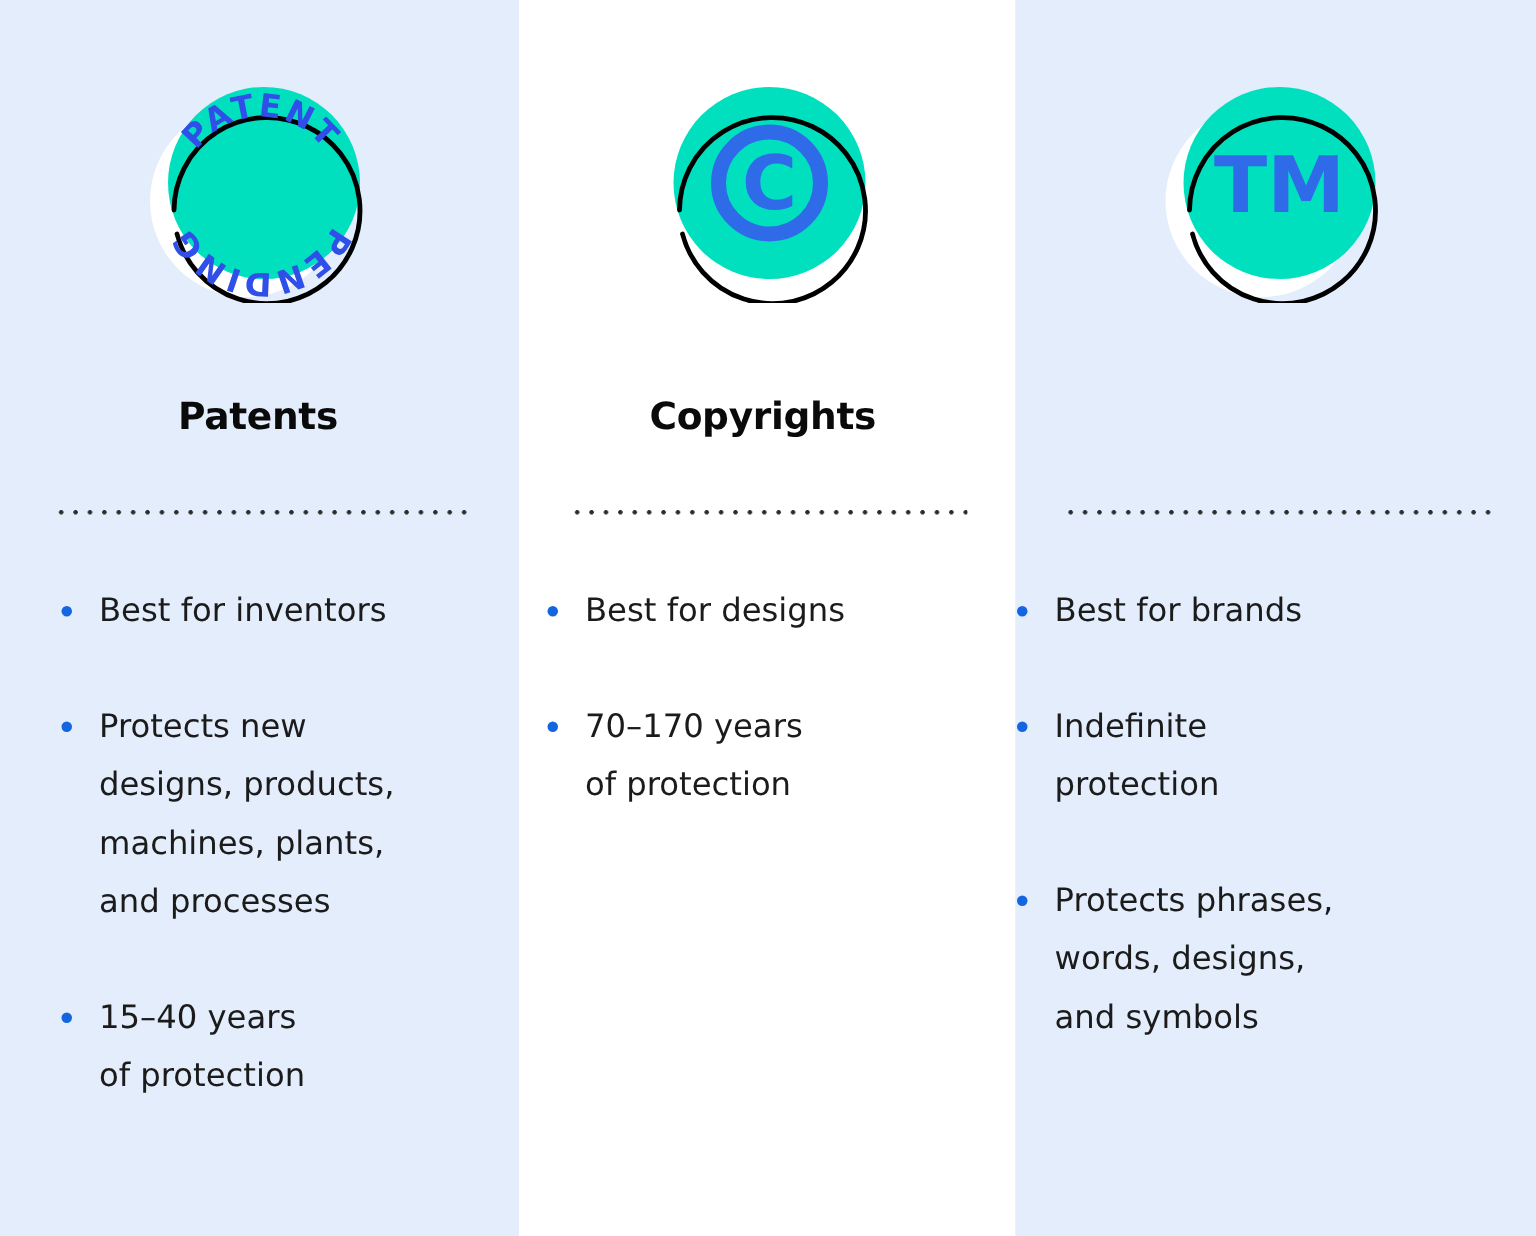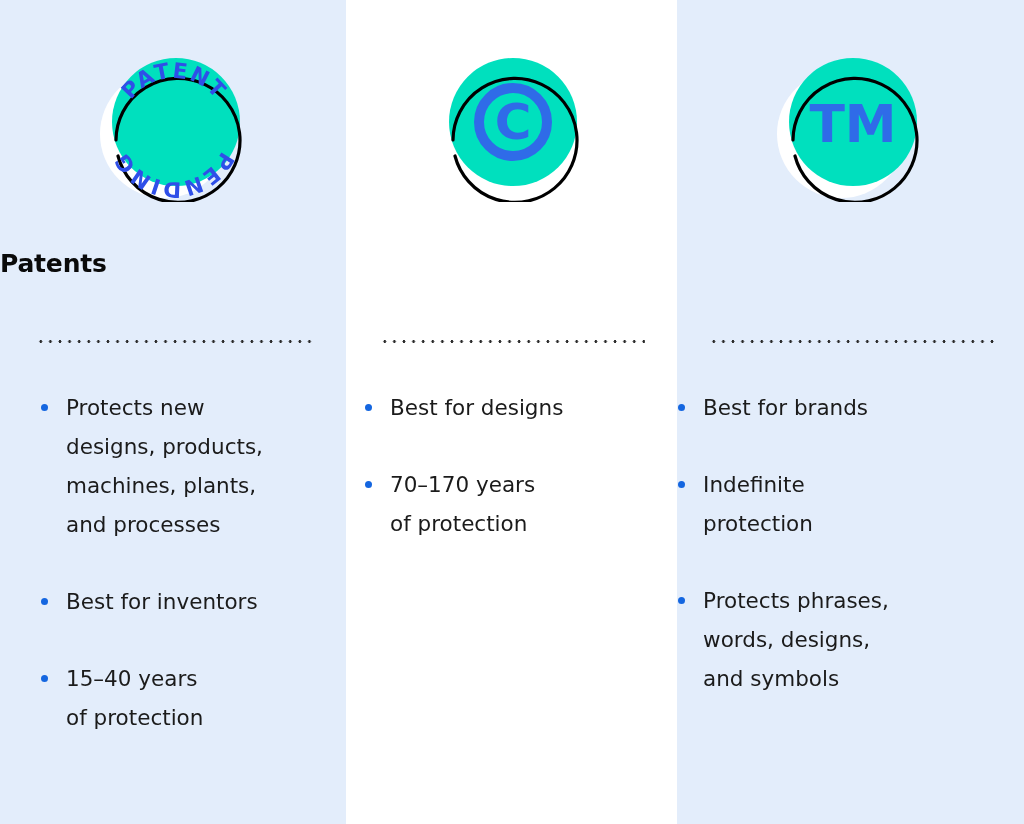--- a/index.html
+++ b/index.html
@@ -61,12 +61,12 @@
 
   
   .col-title {
-    text-align: left;
+    text-align: center;
     font-size: 25px;
     font-weight: bold;
     color: #0a0a0a;
     letter-spacing: -0.2px;
-    margin-top: 4px;
+    margin-top: 18px;
     font-family: "DejaVu Sans", "Liberation Sans", sans-serif;
   }
 

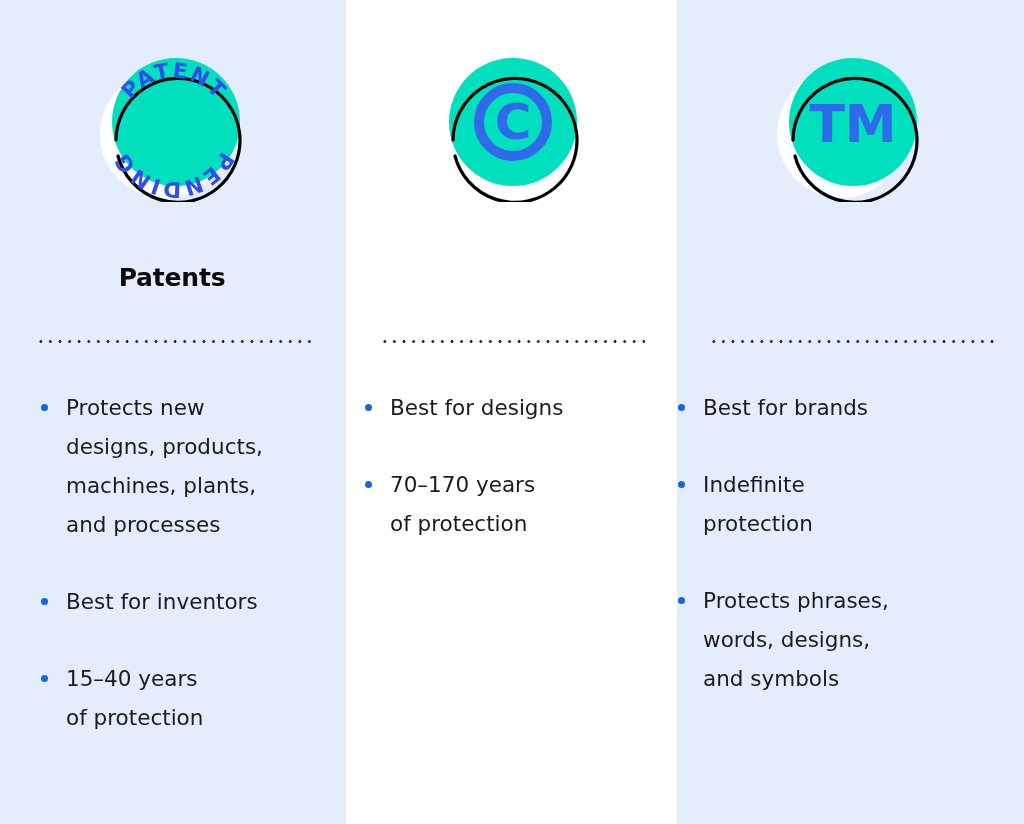--- a/index.html
+++ b/index.html
@@ -188,6 +188,7 @@
           <text x="84" y="70" text-anchor="middle" dominant-baseline="central" font-family="'DejaVu Sans','Liberation Sans',sans-serif" font-size="50" font-weight="bold" fill="#2f6be8">C</text>
         </svg>
       </div>
+      <div class="col-title">Copyrights</div>
       <div class="divider"></div>
       <ul class="bullets">
         <li class="bullet">

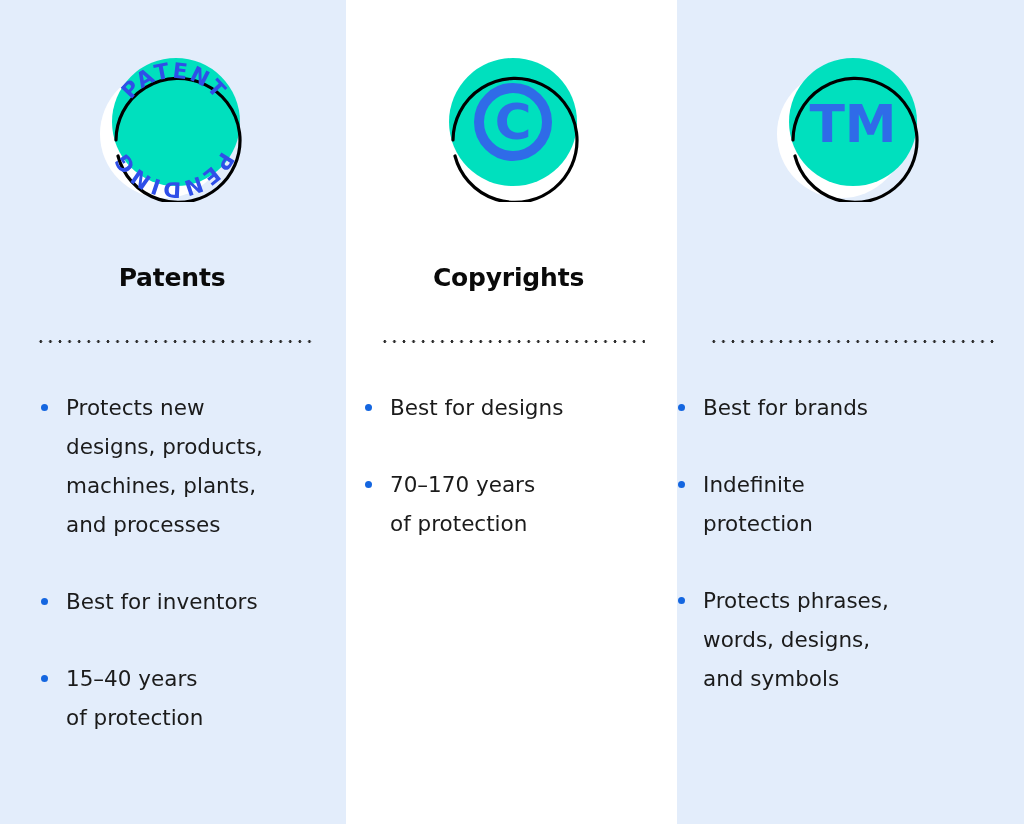--- a/index.html
+++ b/index.html
@@ -160,14 +160,14 @@
       <ul class="bullets">
         <li class="bullet">
           <span class="dot"></span>
+          <span class="btext">Best for inventors</span>
+        </li>
+        <li class="bullet">
+          <span class="dot"></span>
           <span class="btext">Protects new
 designs, products,
 machines, plants,
 and processes</span>
-        </li>
-        <li class="bullet">
-          <span class="dot"></span>
-          <span class="btext">Best for inventors</span>
         </li>
         <li class="bullet">
           <span class="dot"></span>

